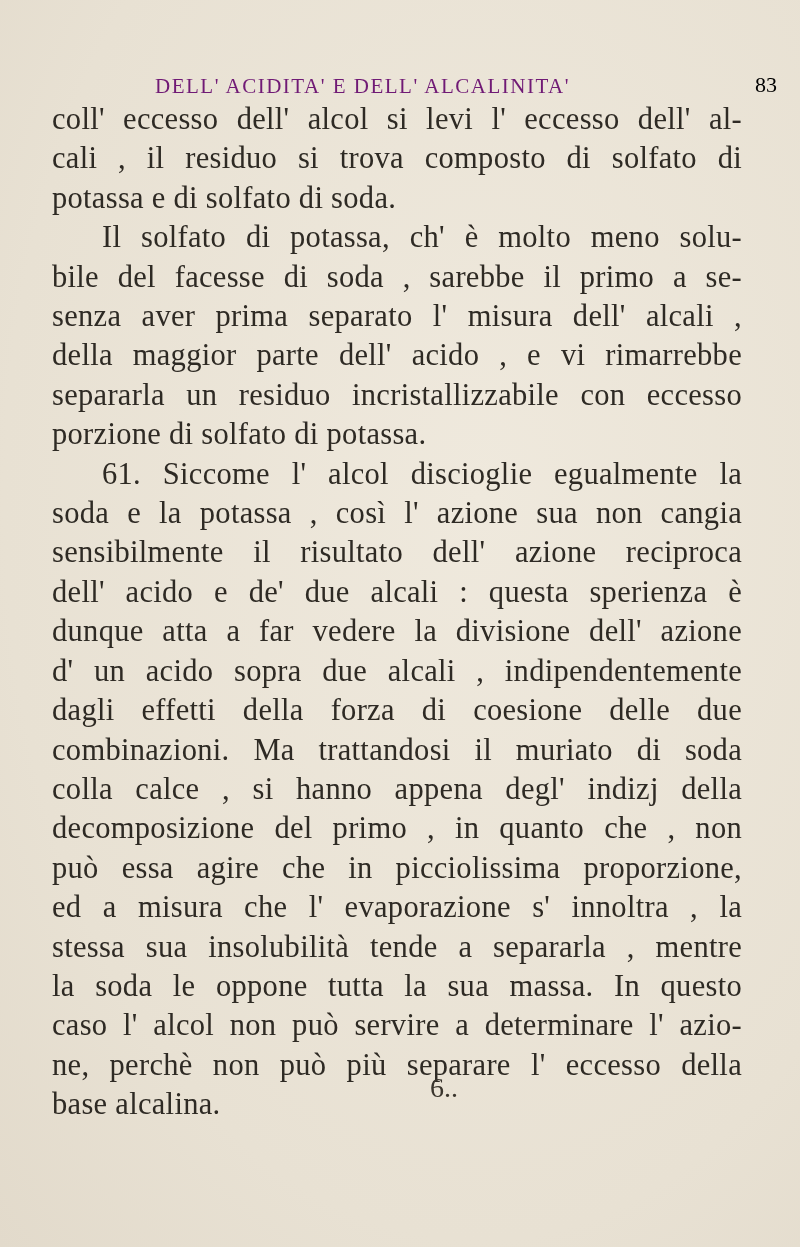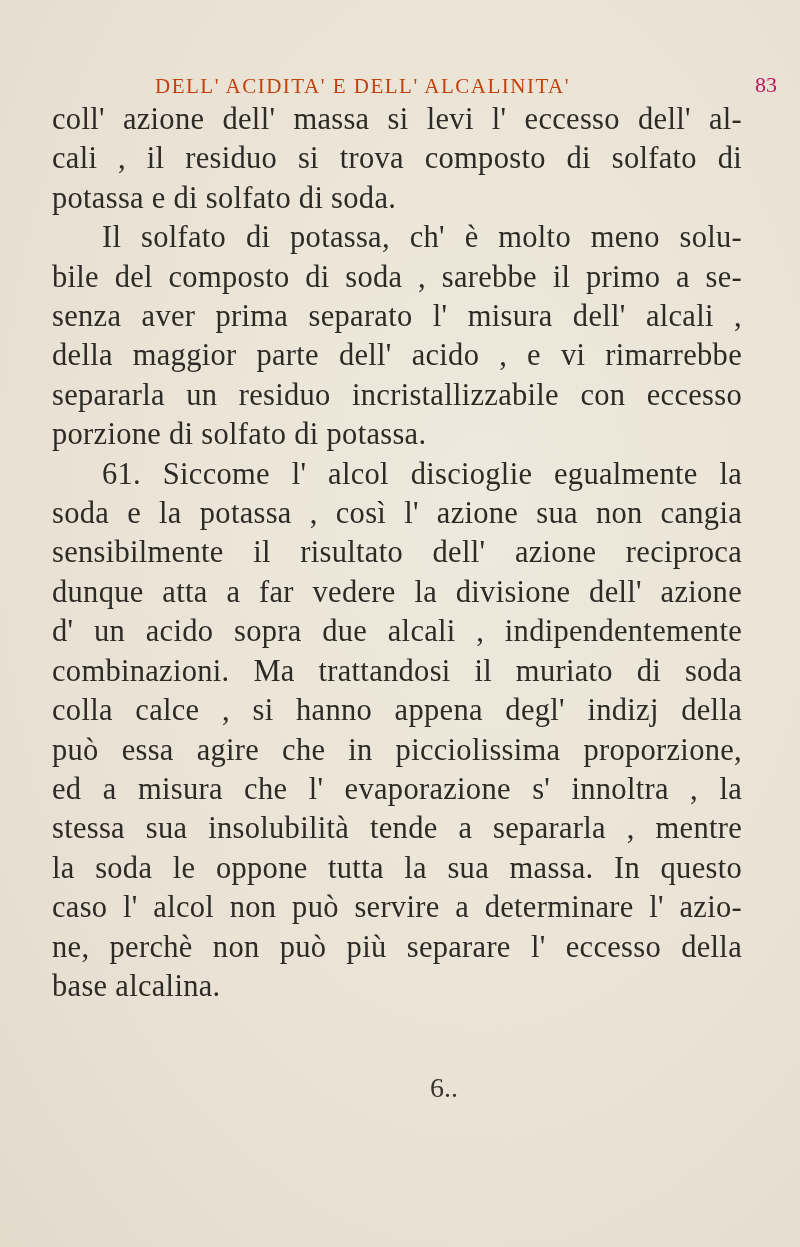--- a/index.html
+++ b/index.html
@@ -15,7 +15,7 @@
   .running-head {
     position:absolute; left:155px; top:74px; width:600px;
     font-size:21px; letter-spacing:1.5px; font-variant:small-caps;
-    color:#c2410c;
+    color:#701a75;
   }
   .page-number {
     position:absolute; left:755px; top:72px; font-size:22px; color:#be185d;

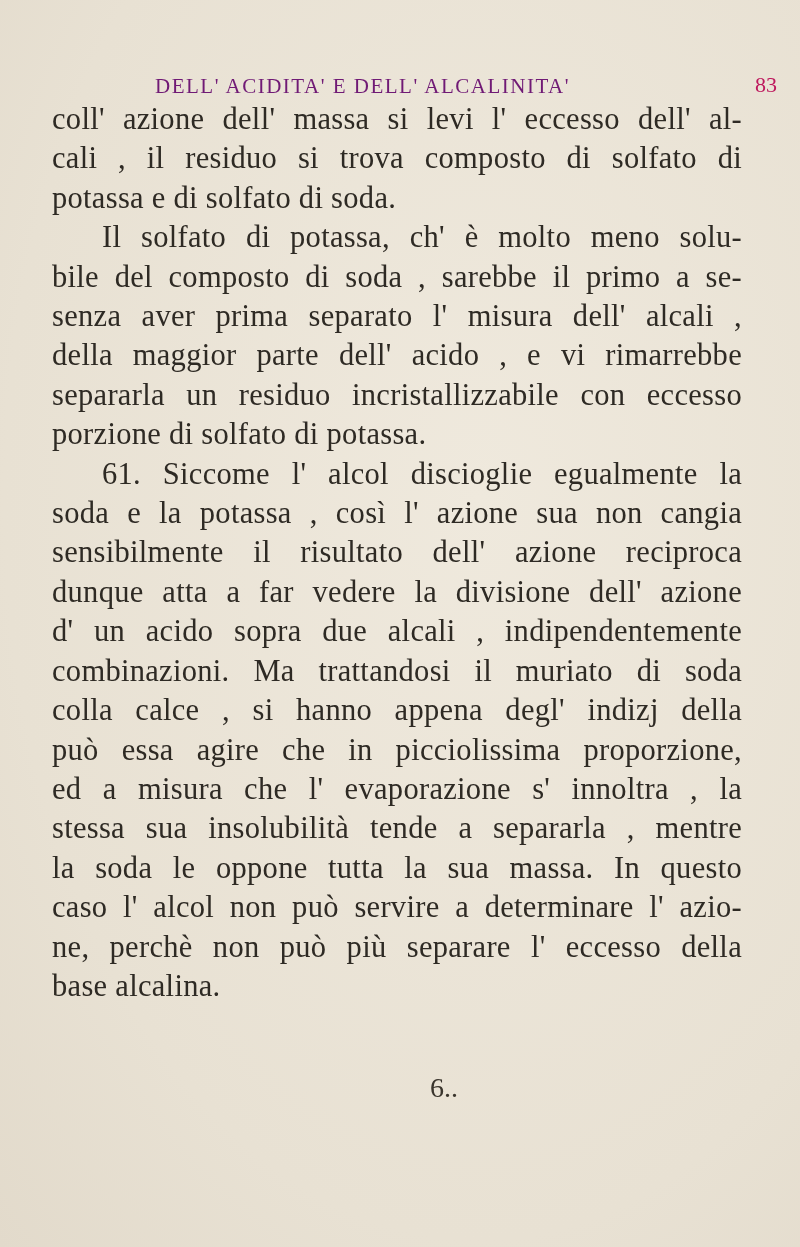--- a/index.html
+++ b/index.html
@@ -18,7 +18,7 @@
     color:#701a75;
   }
   .page-number {
-    position:absolute; left:755px; top:72px; font-size:22px; color:#be185d;
+    position:absolute; left:755px; top:72px; font-size:22px; color:#000000;
   }
   .text-block {
     position:absolute; left:52px; top:100px; width:690px;

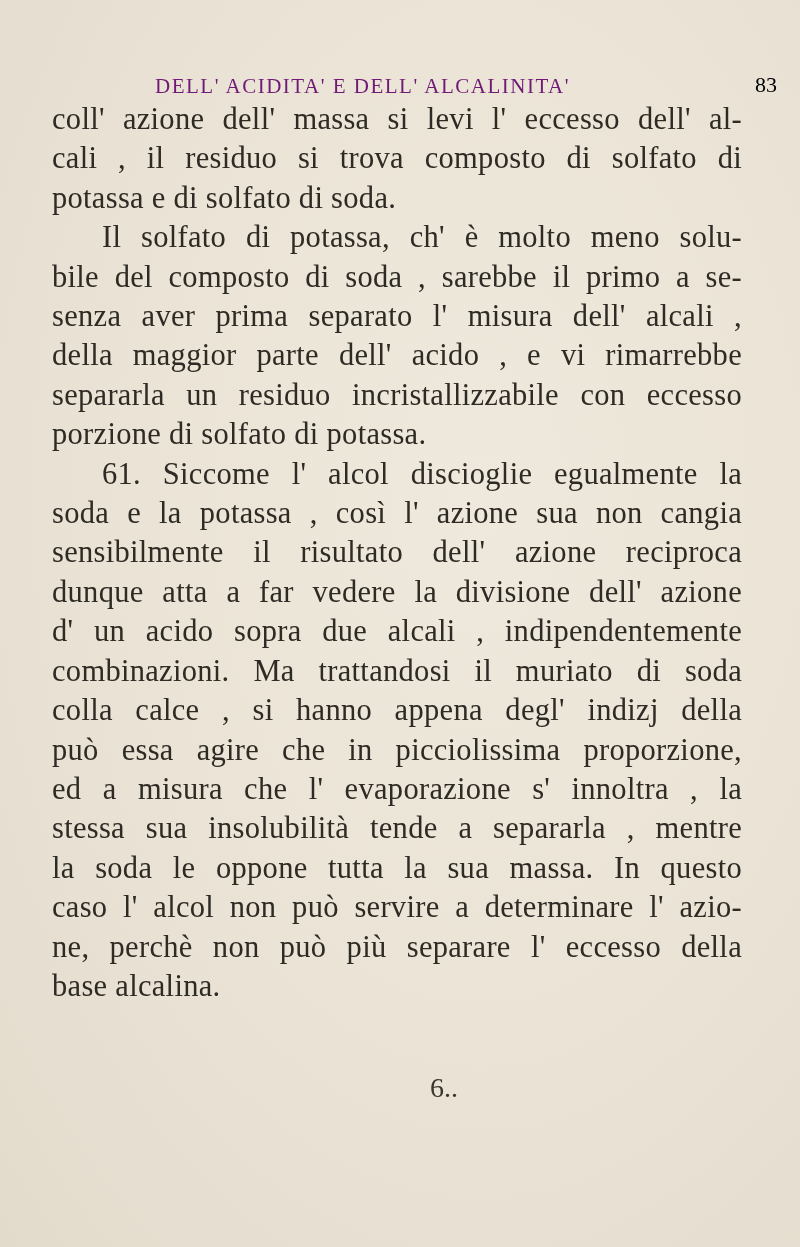--- a/index.html
+++ b/index.html
@@ -41,7 +41,7 @@
   <div class="running-head">DELL' ACIDITA' E DELL' ALCALINITA'</div>
   <div class="page-number">83</div>
   <div class="text-block" id="text-block">
-      <span class="line">coll' azione dell' massa  si  levi  l' eccesso  dell' al-</span>
+      <span class="line">coll' eccesso dell' alcol  si  levi  l' eccesso  dell' al-</span>
       <span class="line">cali , il residuo  si trova composto di solfato di</span>
       <span class="line last">potassa e di solfato di soda.</span>
       <span class="line indent">Il solfato di potassa, ch' è  molto  meno  solu-</span>

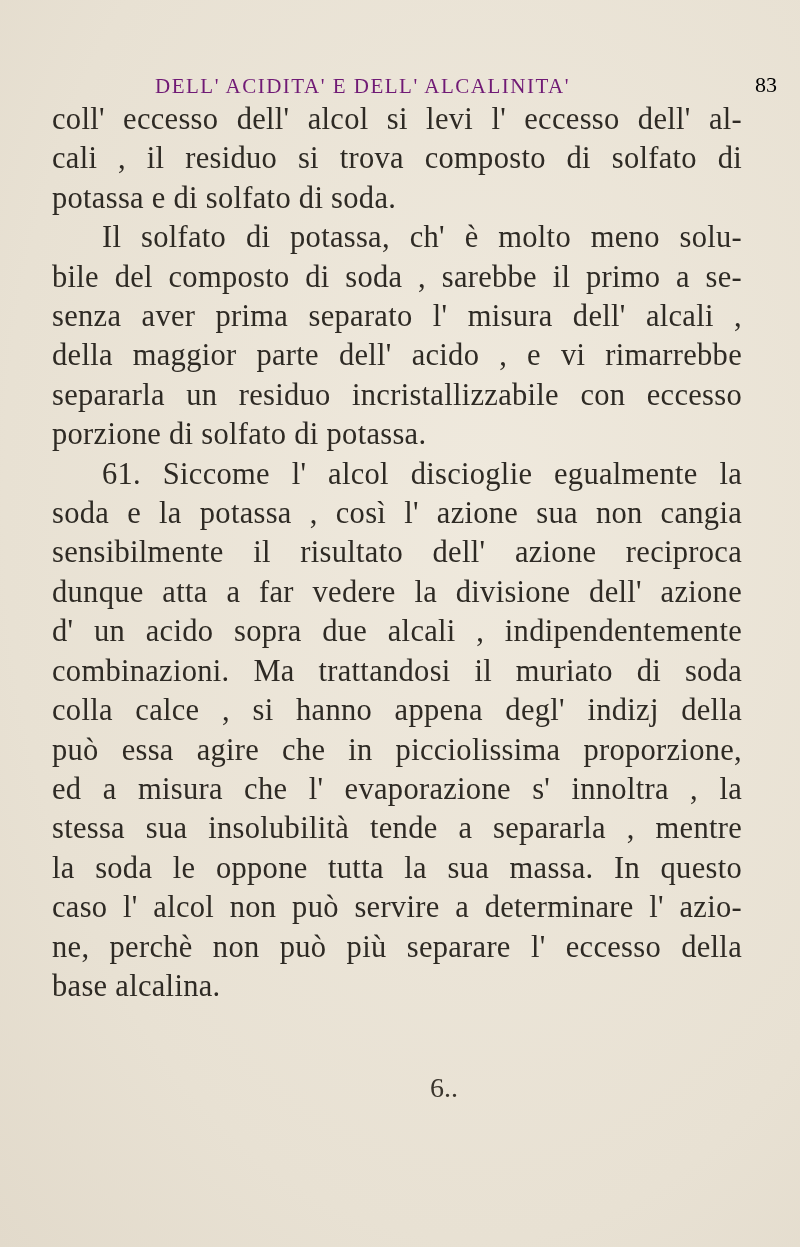--- a/index.html
+++ b/index.html
@@ -45,7 +45,7 @@
       <span class="line">cali , il residuo  si trova composto di solfato di</span>
       <span class="line last">potassa e di solfato di soda.</span>
       <span class="line indent">Il solfato di potassa, ch' è  molto  meno  solu-</span>
-      <span class="line">bile del composto di soda , sarebbe il primo a se-</span>
+      <span class="line">bile del facesse di soda , sarebbe il primo a se-</span>
       <span class="line">senza aver prima separato  l' misura dell' alcali ,</span>
       <span class="line">della maggior parte dell' acido , e vi rimarrebbe</span>
       <span class="line">separarla un residuo incristallizzabile con eccesso</span>

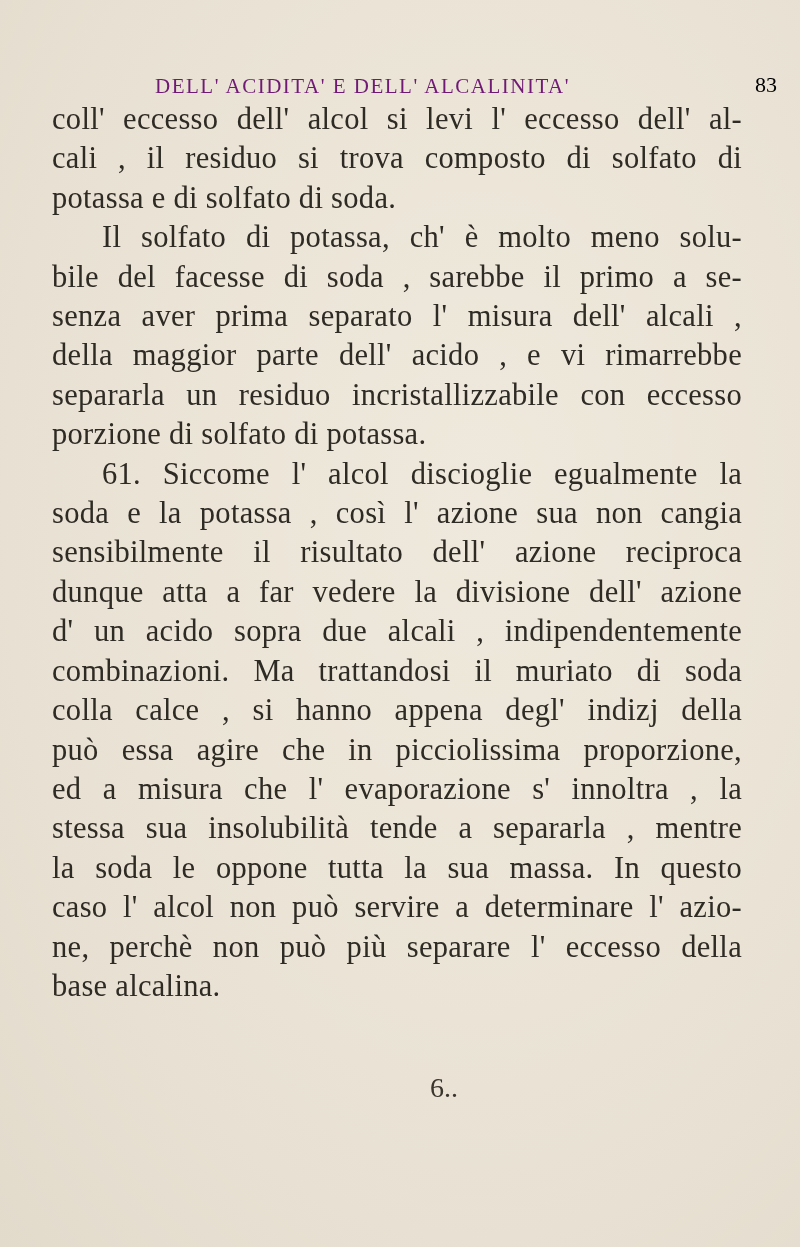--- a/index.html
+++ b/index.html
@@ -53,6 +53,7 @@
       <span class="line indent">61. Siccome  l' alcol  discioglie egualmente  la</span>
       <span class="line">soda e la potassa , così l' azione sua non cangia</span>
       <span class="line">sensibilmente  il  risultato  dell' azione  reciproca</span>
+      <span class="line">dell' acido e de' due  alcali :  questa  sperienza è</span>
       <span class="line">dunque atta a far vedere la divisione dell' azione</span>
       <span class="line">d' un acido  sopra due alcali , indipendentemente</span>
       <span class="line">combinazioni. Ma trattandosi  il  muriato di soda</span>

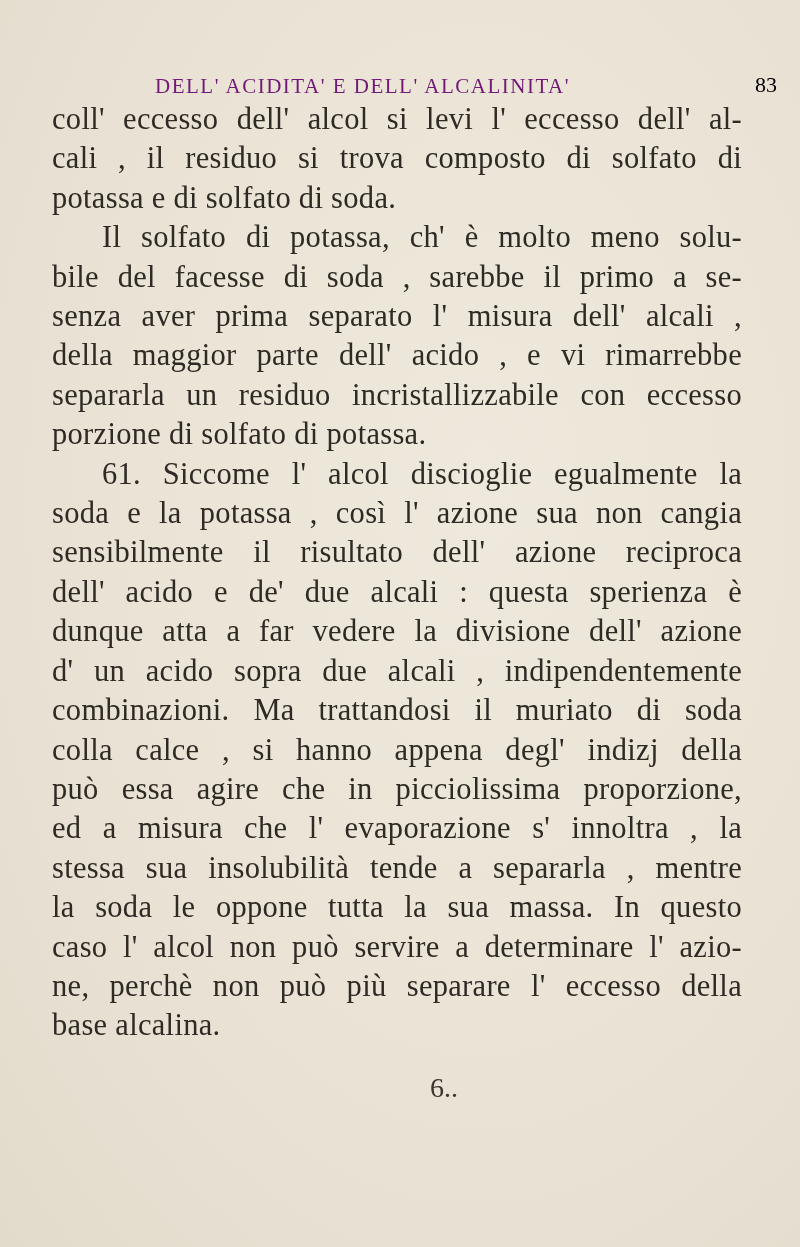--- a/index.html
+++ b/index.html
@@ -56,6 +56,7 @@
       <span class="line">dell' acido e de' due  alcali :  questa  sperienza è</span>
       <span class="line">dunque atta a far vedere la divisione dell' azione</span>
       <span class="line">d' un acido  sopra due alcali , indipendentemente</span>
+      <span class="line">dagli effetti  della  forza  di  coesione delle due</span>
       <span class="line">combinazioni. Ma trattandosi  il  muriato di soda</span>
       <span class="line">colla calce ,  si  hanno  appena  degl' indizj della</span>
       <span class="line">può essa agire che in picciolissima proporzione,</span>

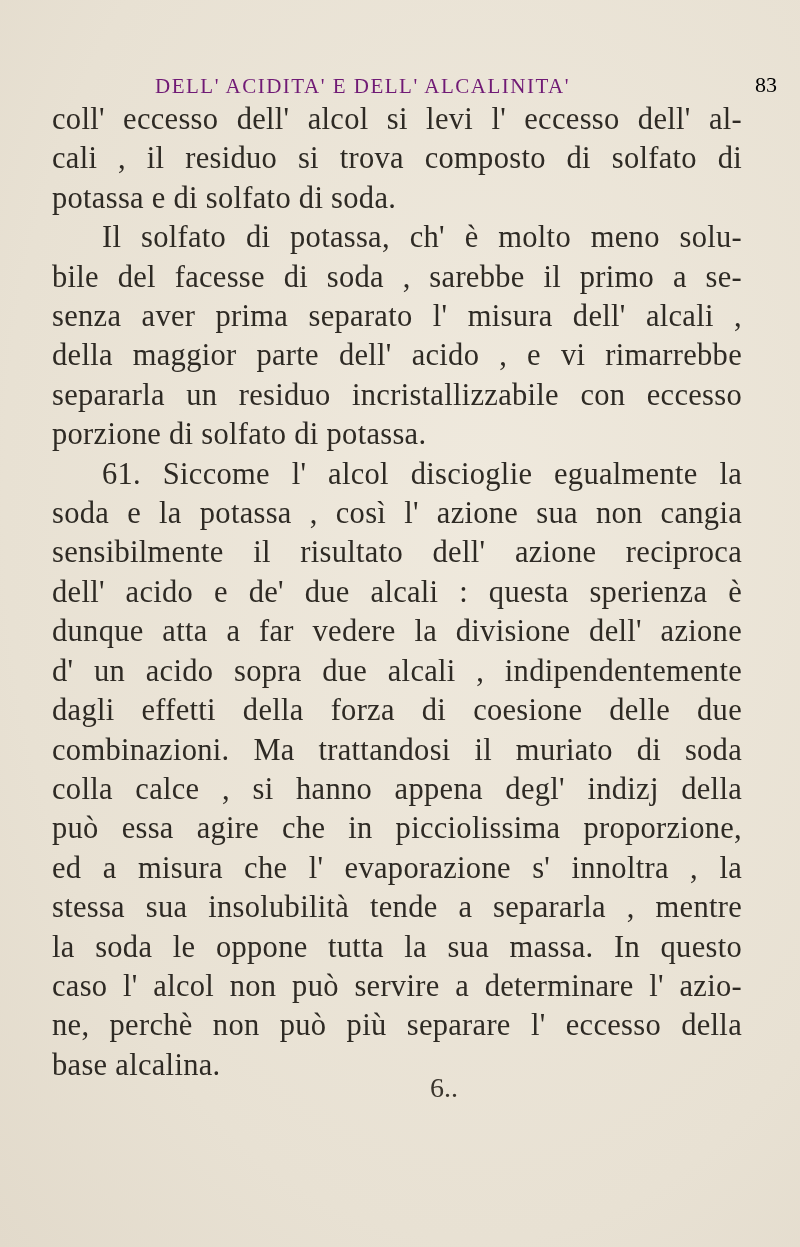--- a/index.html
+++ b/index.html
@@ -59,6 +59,7 @@
       <span class="line">dagli effetti  della  forza  di  coesione delle due</span>
       <span class="line">combinazioni. Ma trattandosi  il  muriato di soda</span>
       <span class="line">colla calce ,  si  hanno  appena  degl' indizj della</span>
+      <span class="line">decomposizione del primo , in quanto che , non</span>
       <span class="line">può essa agire che in picciolissima proporzione,</span>
       <span class="line">ed  a misura che  l' evaporazione  s' innoltra , la</span>
       <span class="line">stessa sua insolubilità  tende a separarla , mentre</span>

